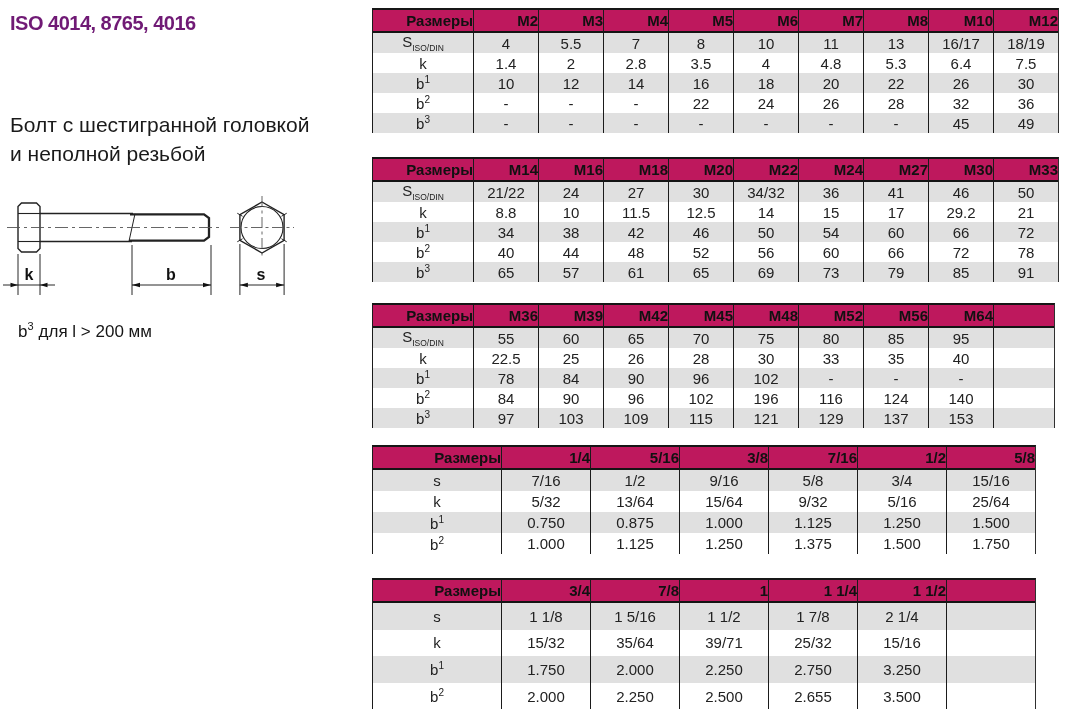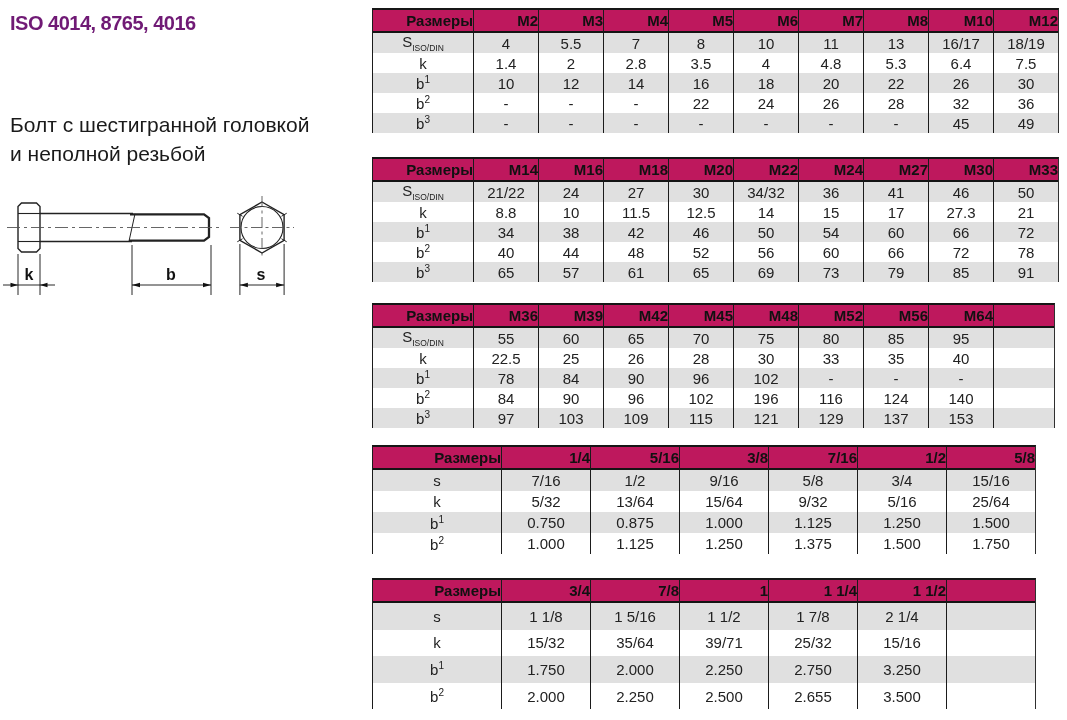--- a/index.html
+++ b/index.html
@@ -248,7 +248,7 @@
           <td>14</td>
           <td>15</td>
           <td>17</td>
-          <td>27.3</td>
+          <td>29.2</td>
           <td>21</td>
         </tr>
         <tr class="shaded">

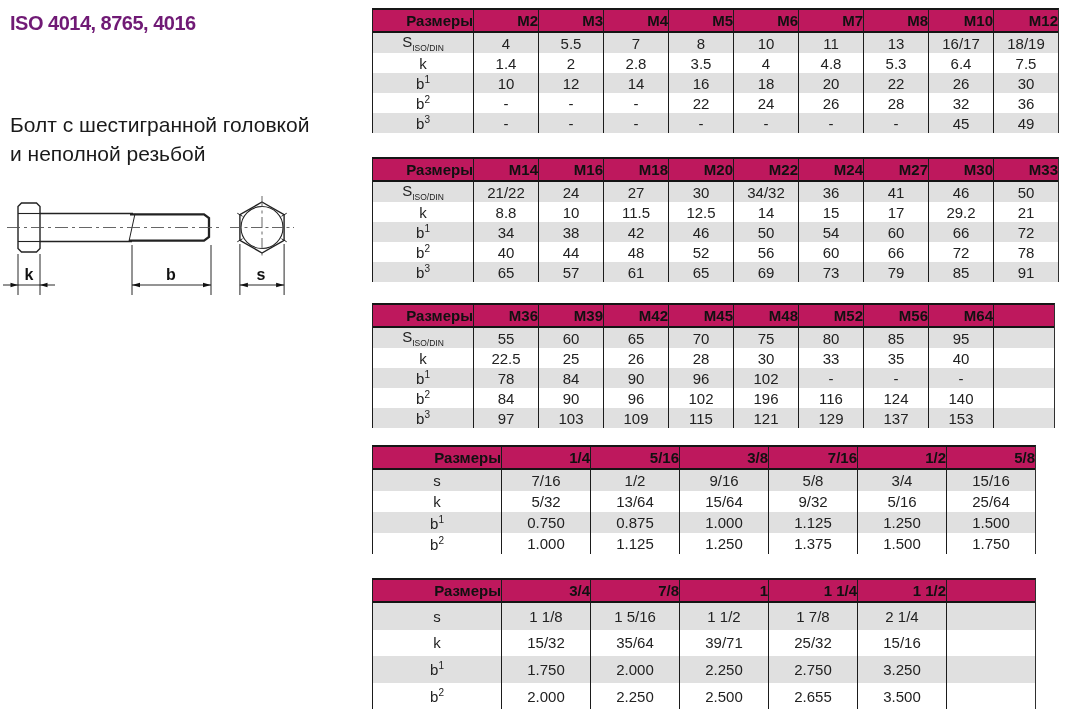--- a/index.html
+++ b/index.html
@@ -106,6 +106,7 @@
   </svg>
 
   <div class="notes">
+    <div class="note-line"><span>b</span><sup>3</sup><span class="note-text">для l &gt; 200 мм</span></div>
   </div>
 
   <table class="dims tbl-a pos-t1">

